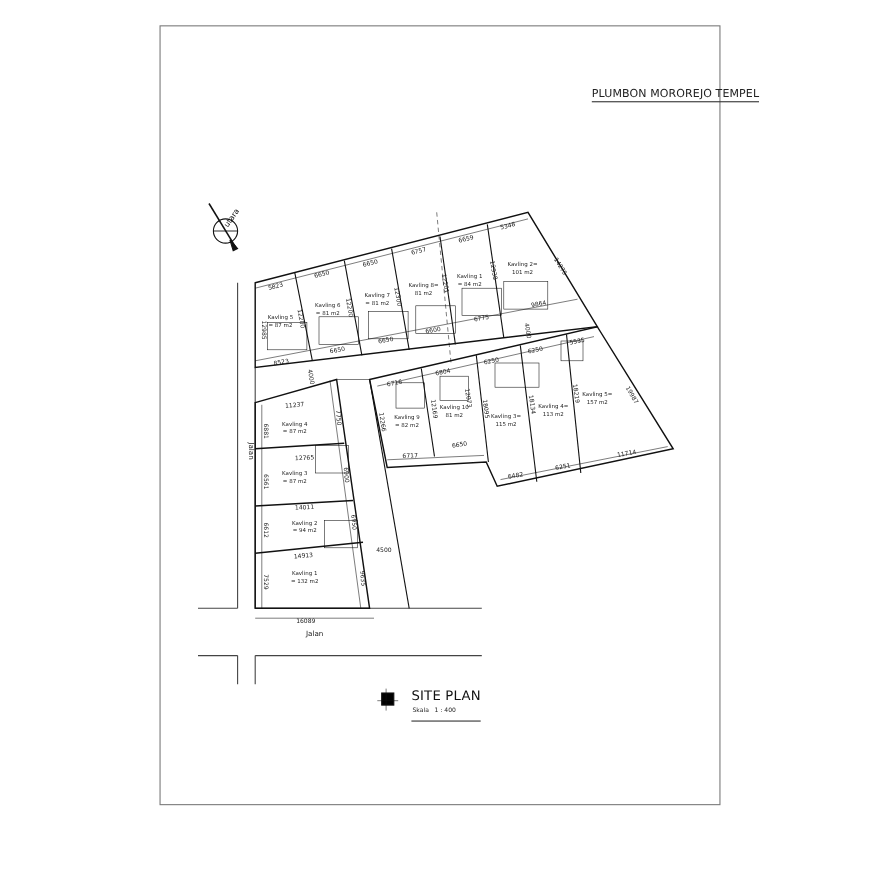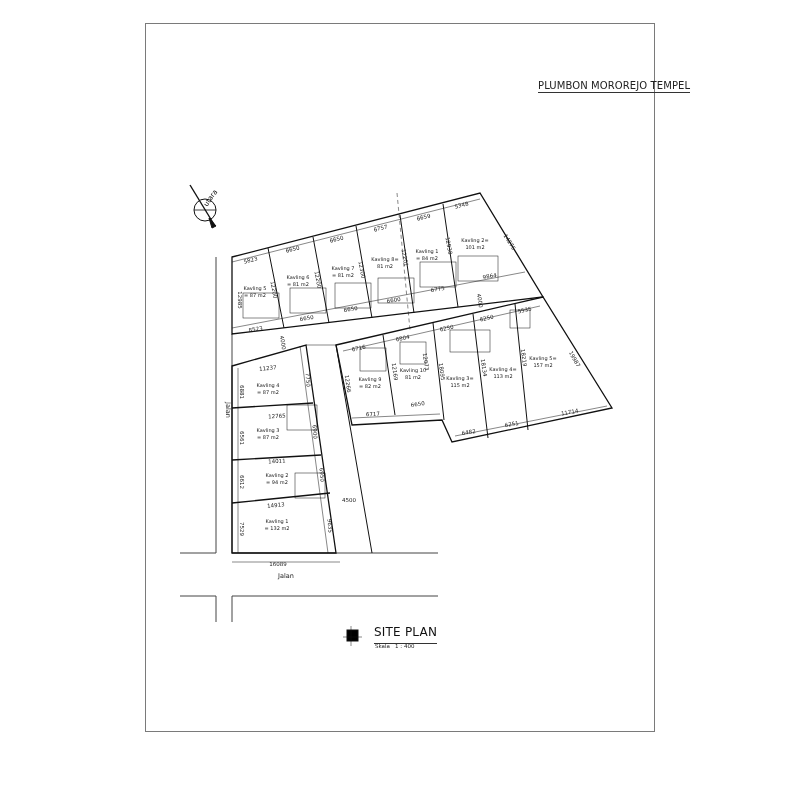--- a/index.html
+++ b/index.html
@@ -11,7 +11,7 @@
   .dim { font-size:5.5px; fill:#222; text-anchor:middle; }
   .road-label { font-size:6.5px; fill:#222; text-anchor:middle; }
   .north-label { font-size:7px; fill:#111; }
-  .legend-title { position:absolute; left:374px; top:626px; font-size:12px; color:#111; letter-spacing:0.2px; border-bottom:1px solid #333; padding-bottom:4px; line-height:13px; }
+  .legend-title { position:absolute; left:374px; top:626px; font-size:12px; color:#111; letter-spacing:0.2px; border-bottom:1px solid #333; padding-bottom:16px; line-height:13px; }
   .legend-scale { position:absolute; left:375px; top:643px; font-size:5.5px; color:#222; white-space:pre; }
 </style>
 </head>

